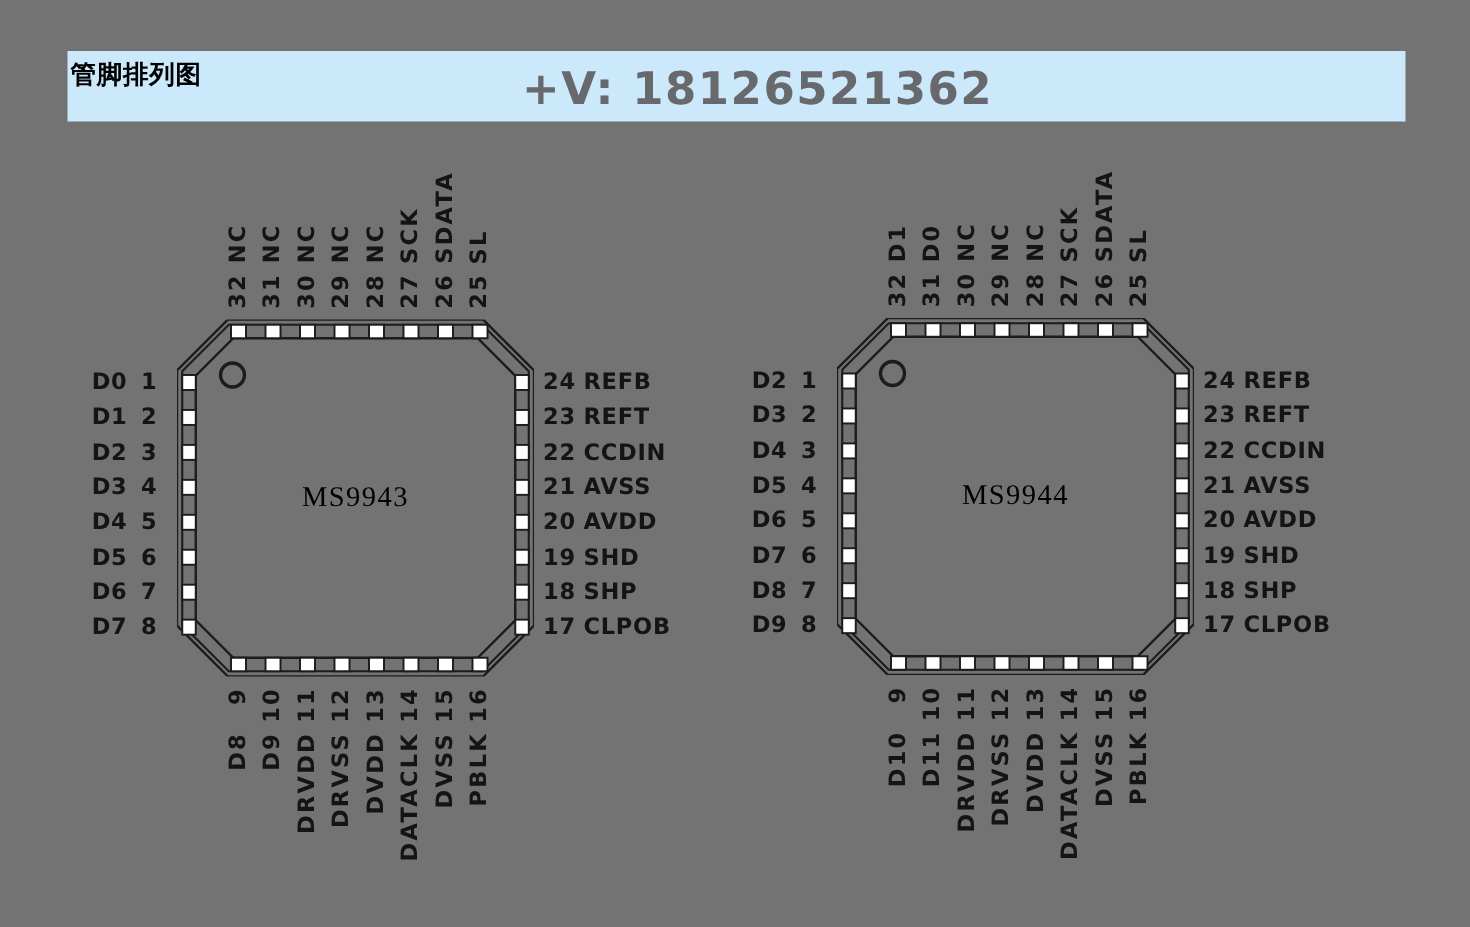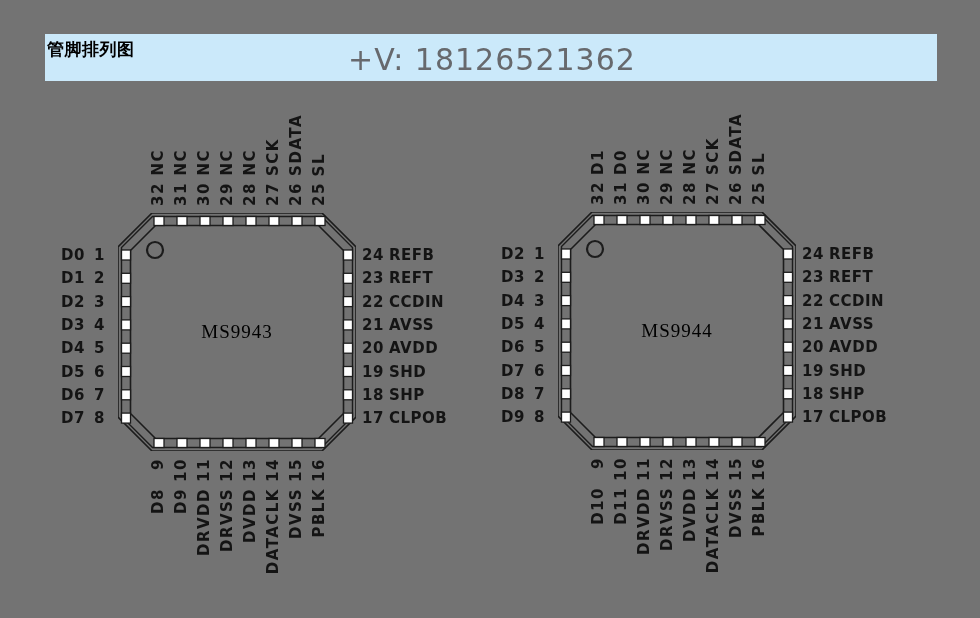--- a/index.html
+++ b/index.html
@@ -9,7 +9,7 @@
   #header-title{position:absolute;left:2px;top:4px;font-size:17px;font-weight:bold;color:#000;
         letter-spacing:.5px;}
   #watermark{position:absolute;left:303px;top:8px;font-size:30px;color:#67696d;letter-spacing:1px;
-        font-weight:normal;}
+        font-weight:bold;}
   .chip-name{position:absolute;font-family:"Liberation Serif","DejaVu Serif",serif;font-size:19px;
         color:#000;transform:translate(-50%,-50%);letter-spacing:1px;white-space:nowrap;}
   svg.chip{position:absolute;}

